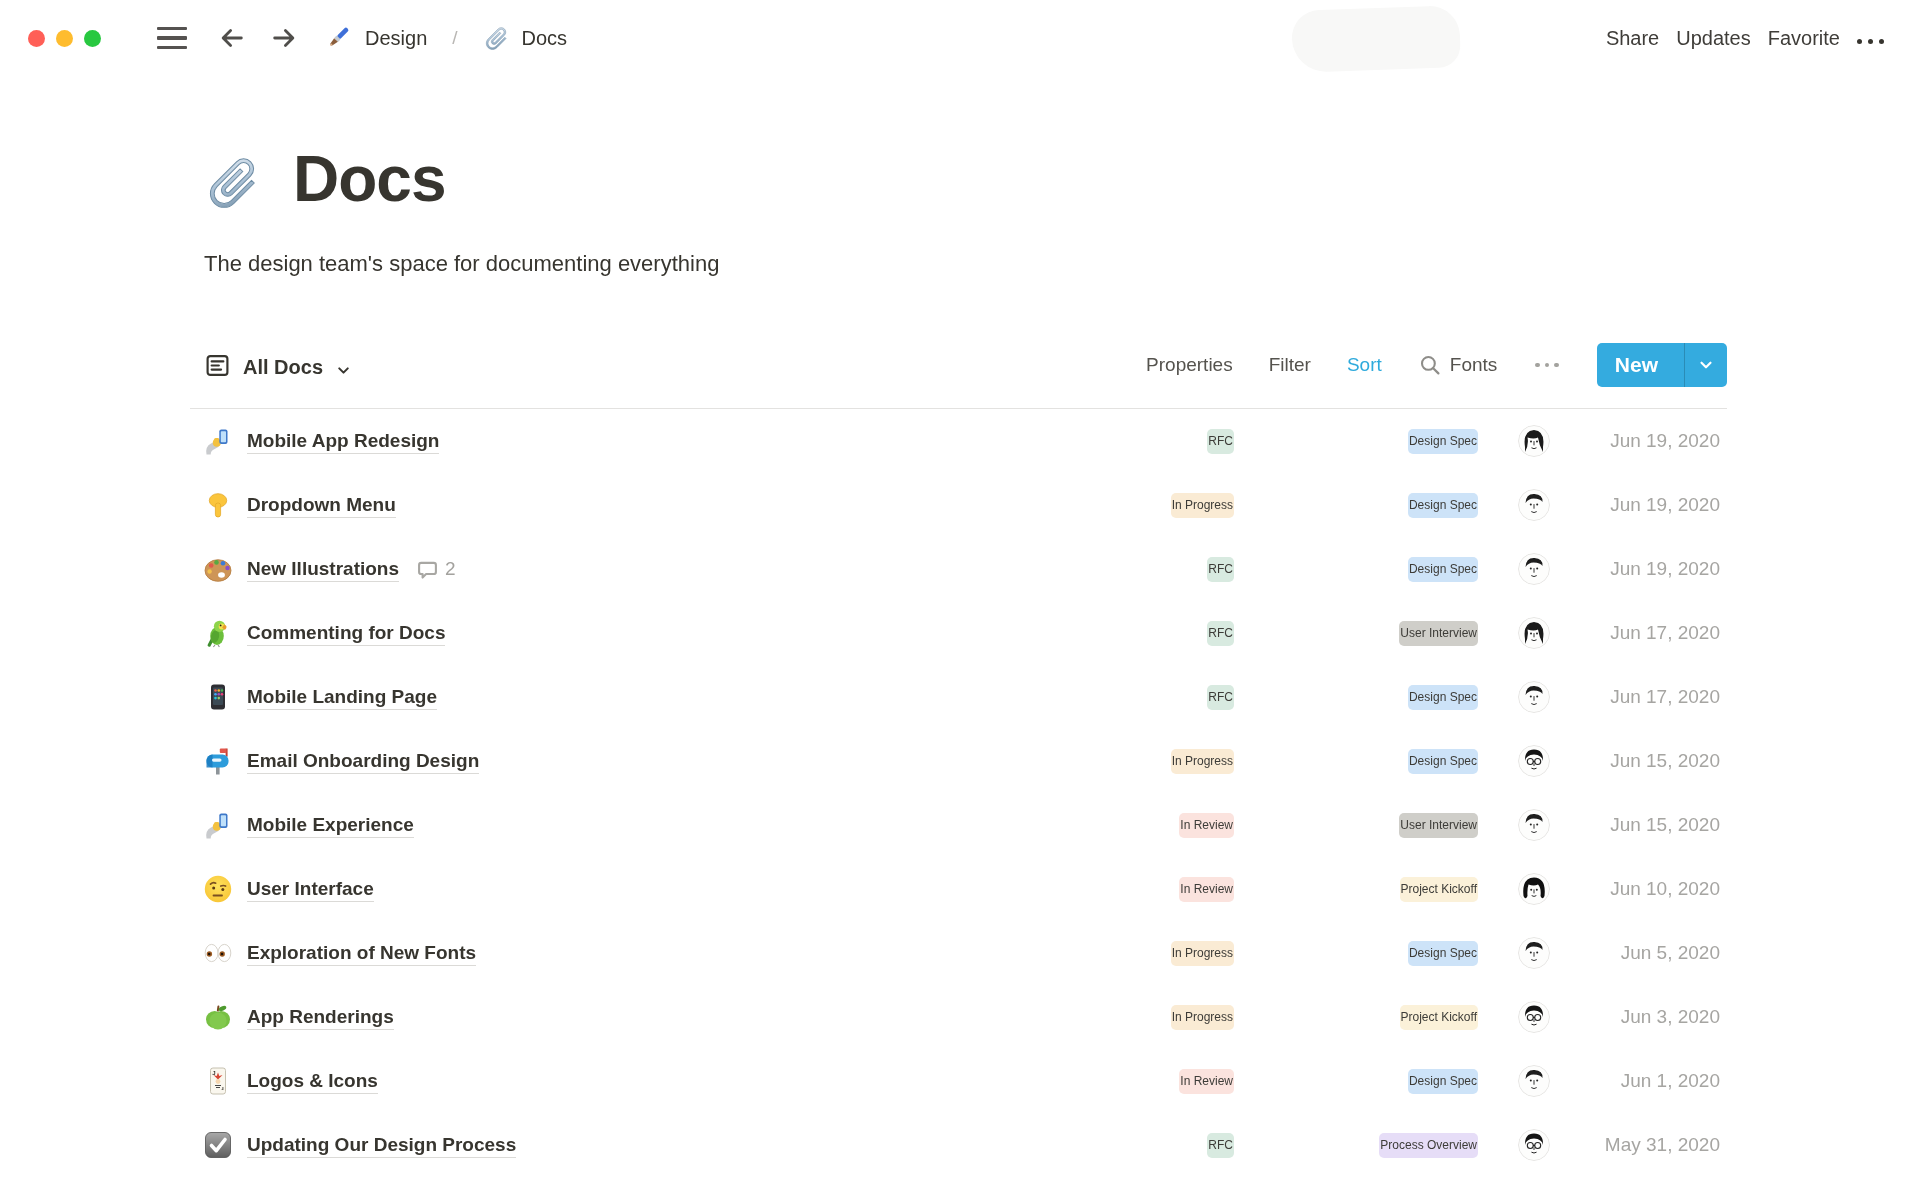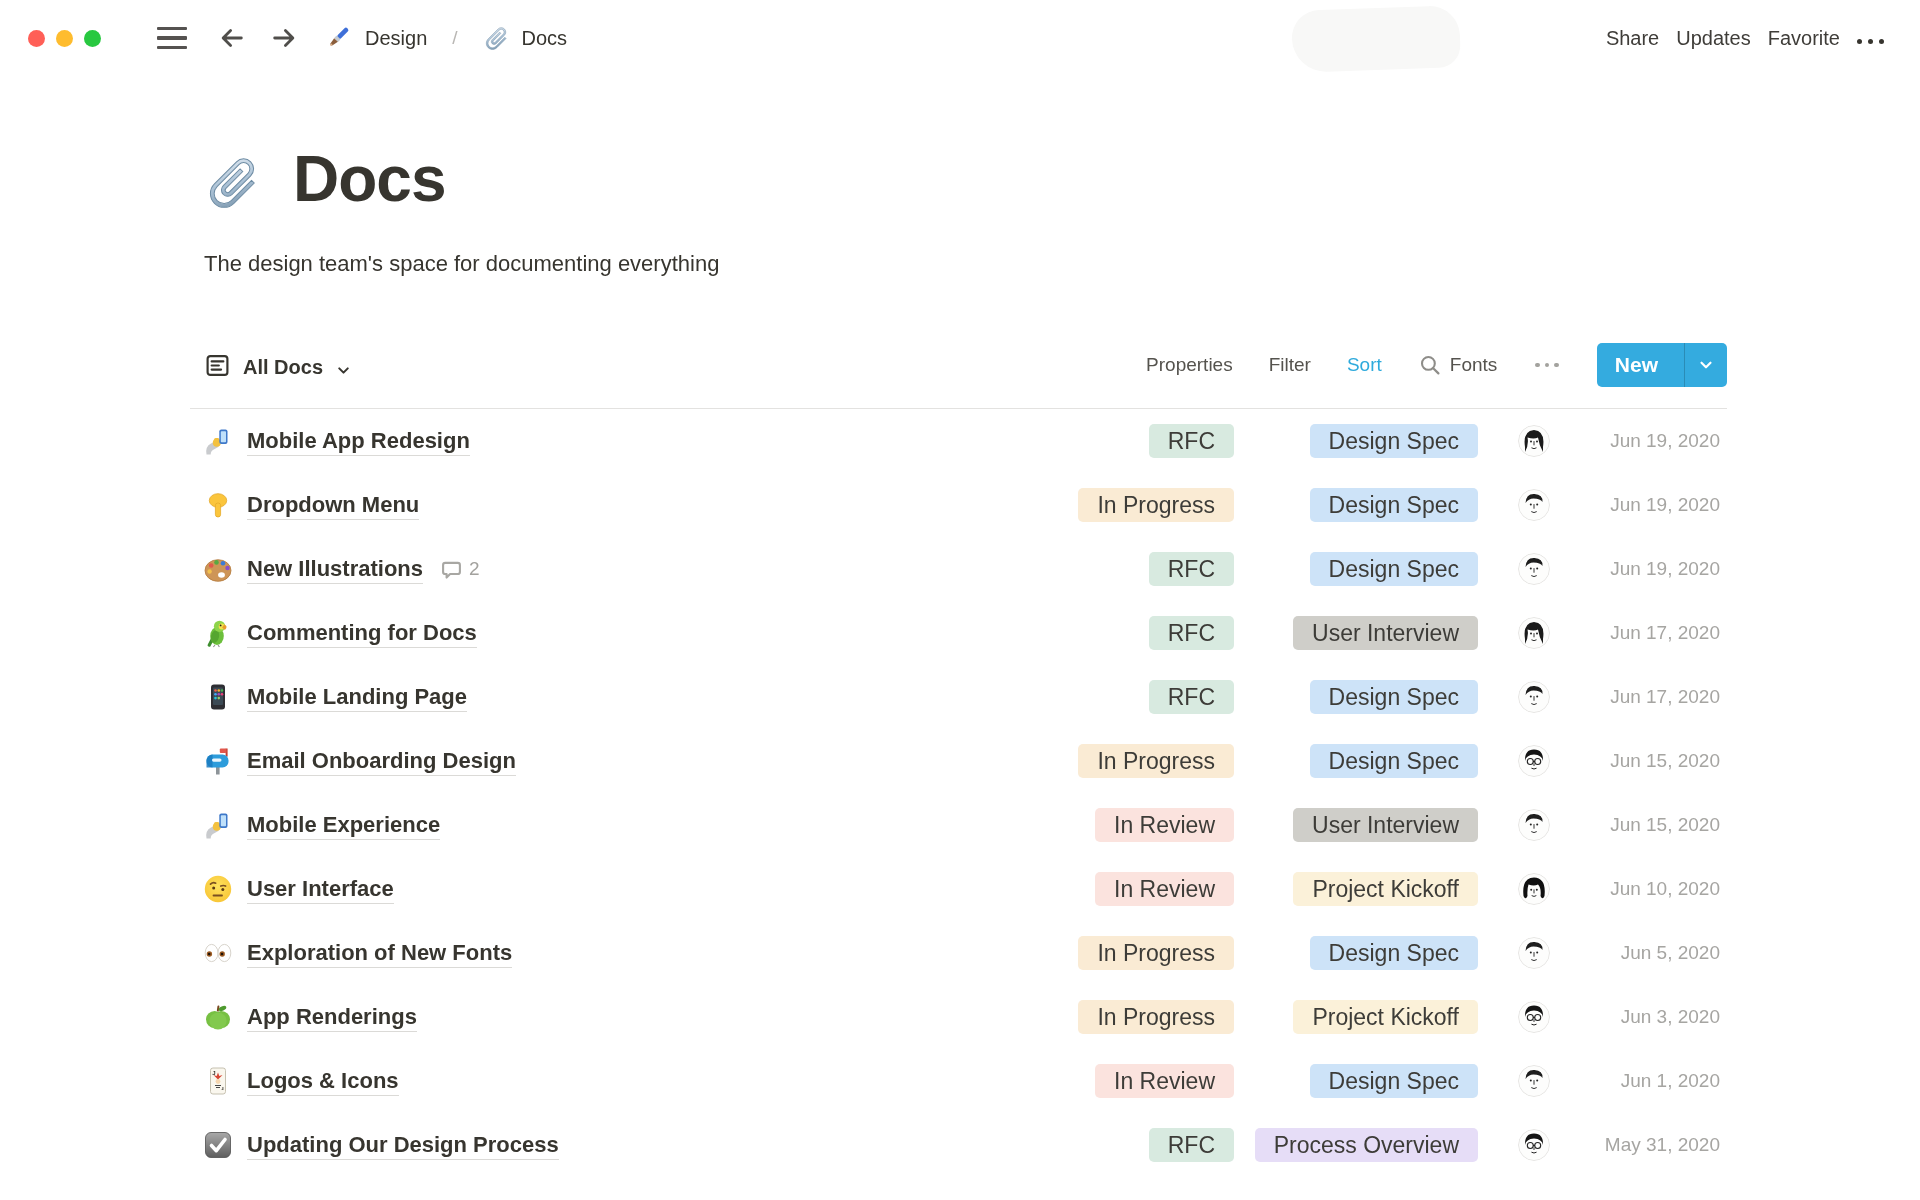--- a/index.html
+++ b/index.html
@@ -53,7 +53,7 @@
   .rows { }
   .row { height:64px; display:flex; align-items:center; cursor:pointer; }
   .emoji { width:30px; height:30px; flex:0 0 auto; margin-left:13px; }
-  .rtitle { margin-left:14px; font-size:22px; font-weight:600; color:#37352F; white-space:nowrap; }
+  .rtitle { margin-left:14px; font-size:19px; font-weight:600; color:#37352F; white-space:nowrap; }
   .rtitle .ul { border-bottom:1.5px solid #DBDAD7; padding-bottom:2px; }
   .comments { display:flex; align-items:center; gap:7px; margin-left:18px; color:#A3A29E; font-size:19px; }
   .spacer { flex:1; }

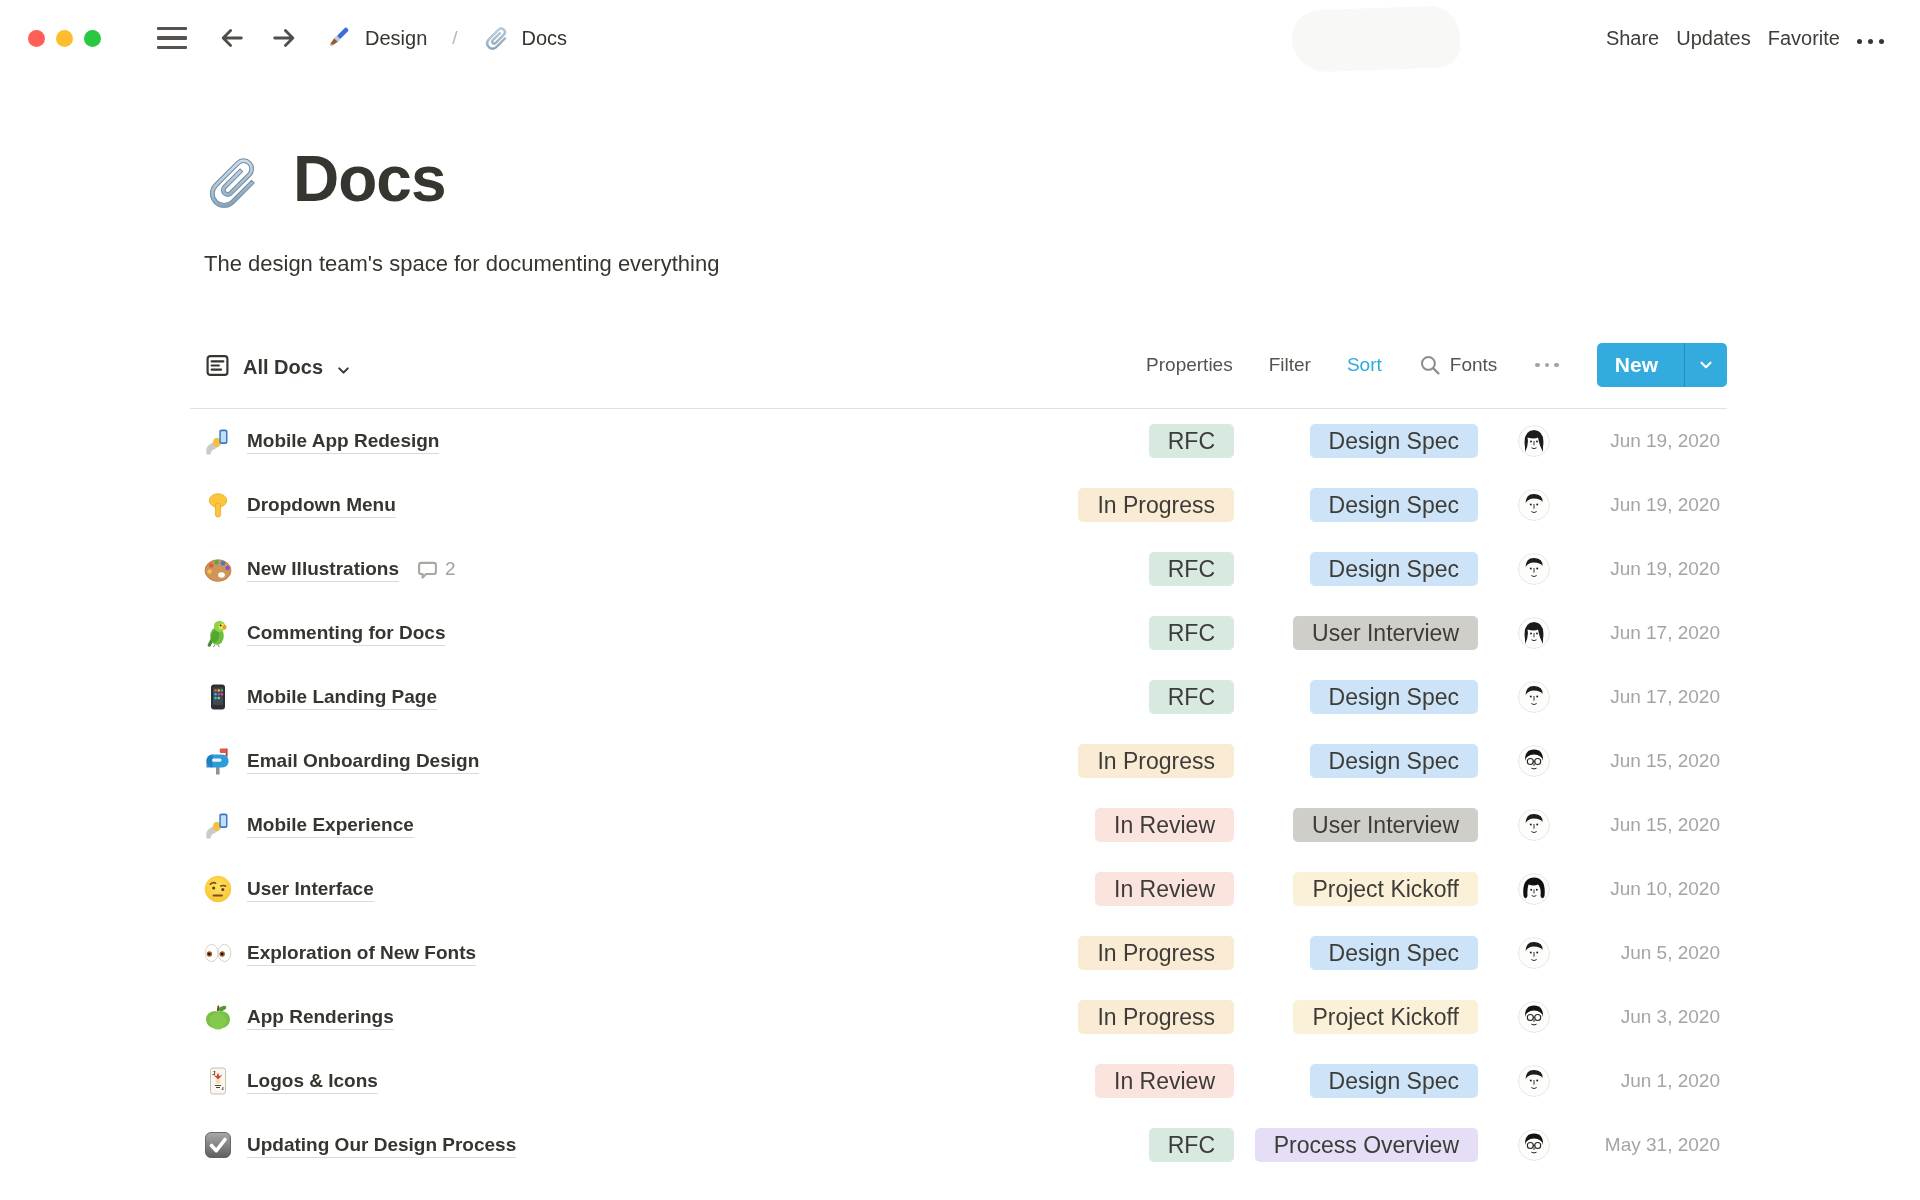--- a/index.html
+++ b/index.html
@@ -60,8 +60,8 @@
   .col { display:flex; justify-content:flex-end; flex:0 0 auto; }
   .col.status { width:185px; }
   .col.type { width:230px; margin-left:14px; }
-  .badge { display:inline-flex; align-items:center; height:34px; padding:0 19px; border-radius:5px;
-           font-size:23px; color:#3D3C38; white-space:nowrap; }
+  .badge { display:inline-flex; align-items:center; height:25px; padding:0 1px; border-radius:5px;
+           font-size:12px; color:#3D3C38; white-space:nowrap; }
   .avatar { flex:0 0 auto; margin-left:40px; width:32px; height:32px; border-radius:50%; overflow:hidden; }
   .avatar svg { width:32px; height:32px; display:block; }
   .date { flex:0 0 auto; width:142px; margin-left:35px; text-align:right; padding-right:7px;

